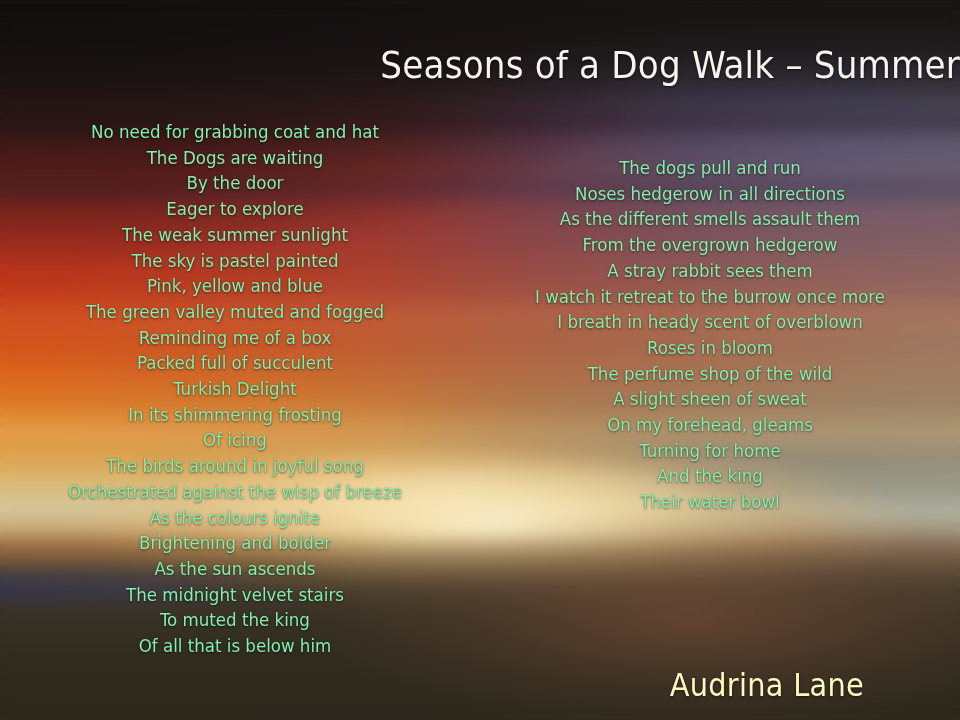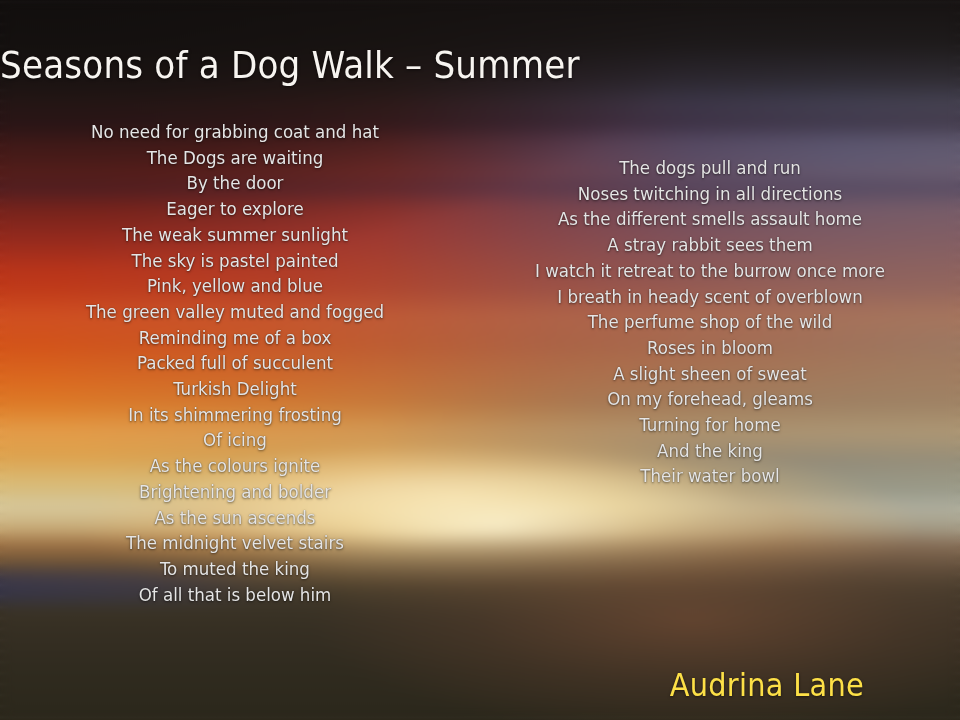--- a/index.html
+++ b/index.html
@@ -211,7 +211,7 @@
     left: 0;
     top: 42px;
     width: 100%;
-    text-align: left;
+    text-align: right;
     color: #f7f4f0;
     font-size: 38px;
     font-weight: 400;

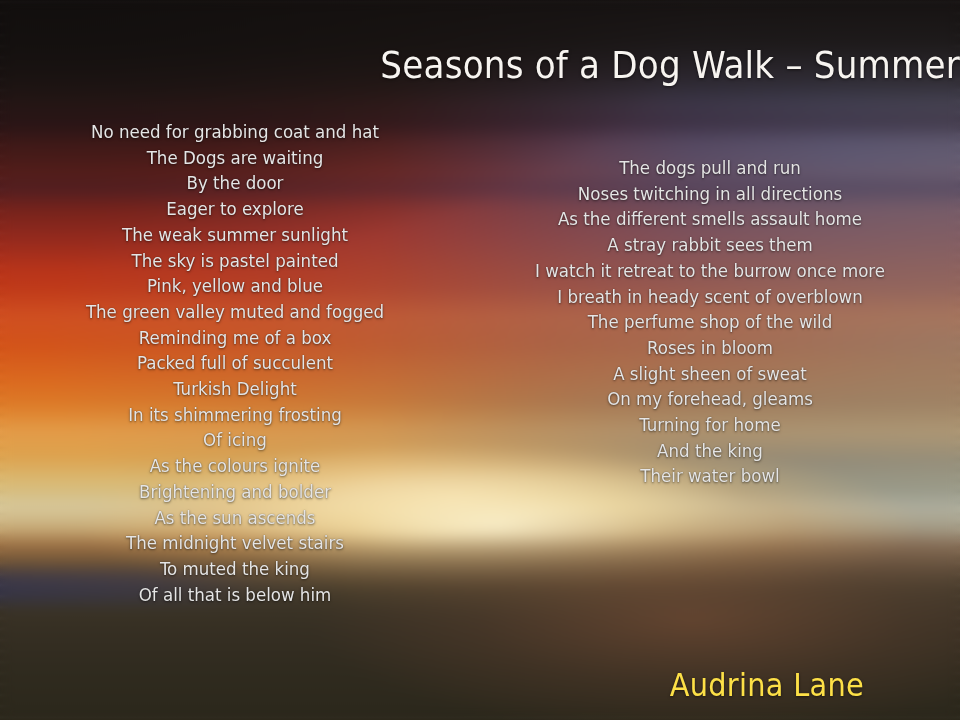--- a/index.html
+++ b/index.html
@@ -224,7 +224,7 @@
   .stanza {
     position: absolute;
     text-align: center;
-    color: #e5e5e5;
+    color: #86efac;
     font-size: 18.5px;
     line-height: 25.7px;
     font-weight: 400;

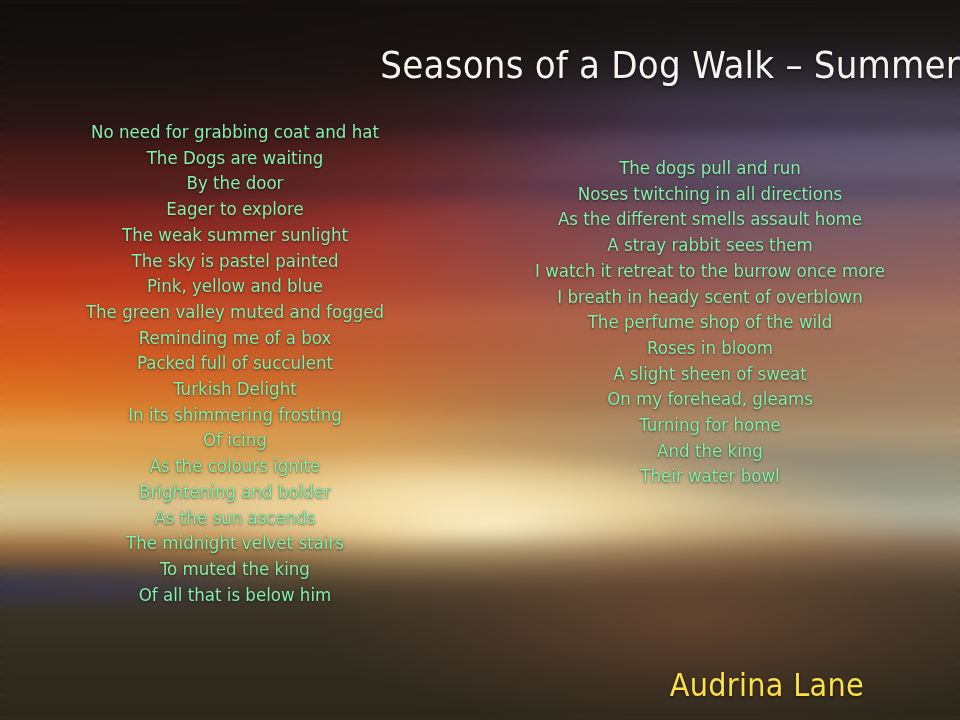--- a/index.html
+++ b/index.html
@@ -303,7 +303,7 @@
 
   <div class="stanza" id="stanza-right">
       <div class="line">The dogs pull and run</div>
-      <div class="line">Noses twitching in all directions</div>
+      <div class="line">Noses hedgerow in all directions</div>
       <div class="line">As the different smells assault home</div>
       <div class="line">A stray rabbit sees them</div>
       <div class="line">I watch it retreat to the burrow once more</div>

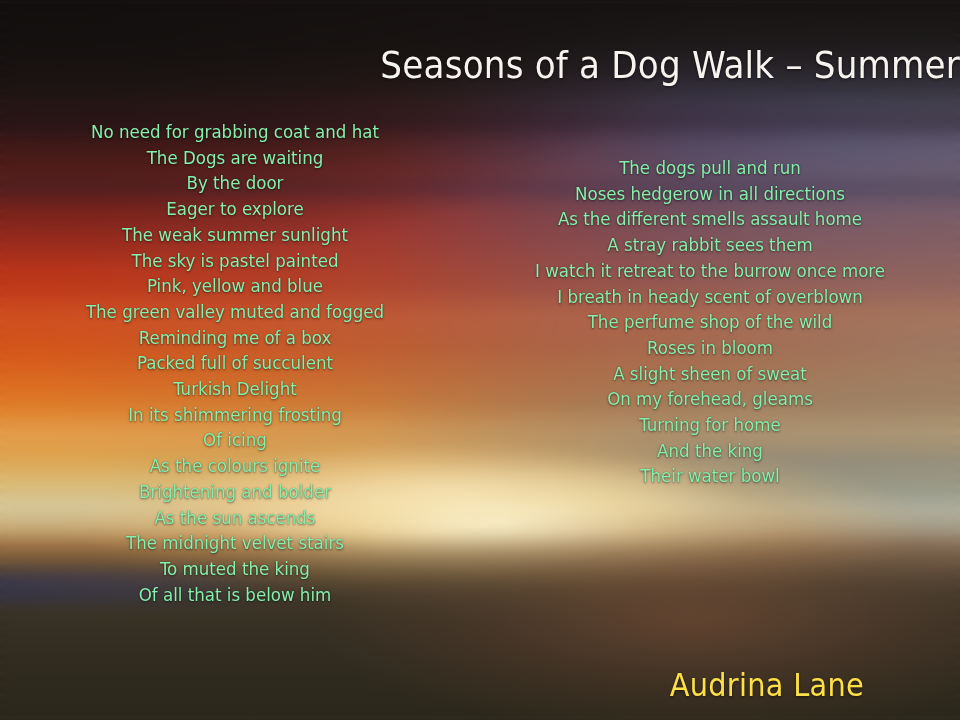--- a/index.html
+++ b/index.html
@@ -304,7 +304,7 @@
   <div class="stanza" id="stanza-right">
       <div class="line">The dogs pull and run</div>
       <div class="line">Noses hedgerow in all directions</div>
-      <div class="line">As the different smells assault home</div>
+      <div class="line">As the different smells assault them</div>
       <div class="line">A stray rabbit sees them</div>
       <div class="line">I watch it retreat to the burrow once more</div>
       <div class="line">I breath in heady scent of overblown</div>

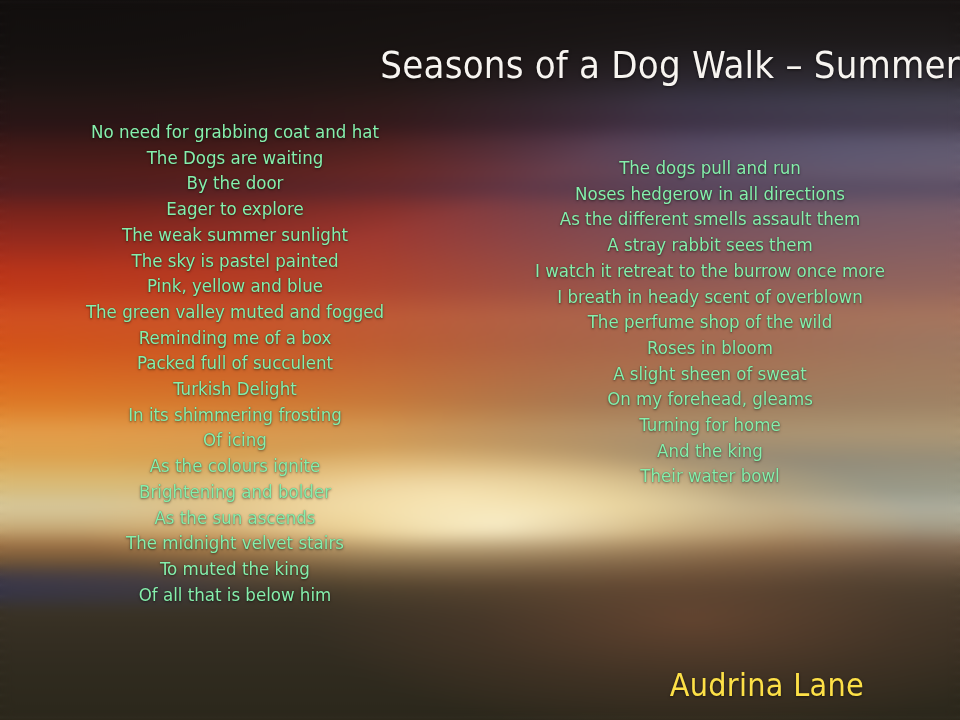--- a/index.html
+++ b/index.html
@@ -305,6 +305,7 @@
       <div class="line">The dogs pull and run</div>
       <div class="line">Noses hedgerow in all directions</div>
       <div class="line">As the different smells assault them</div>
+      <div class="line">From the overgrown hedgerow</div>
       <div class="line">A stray rabbit sees them</div>
       <div class="line">I watch it retreat to the burrow once more</div>
       <div class="line">I breath in heady scent of overblown</div>

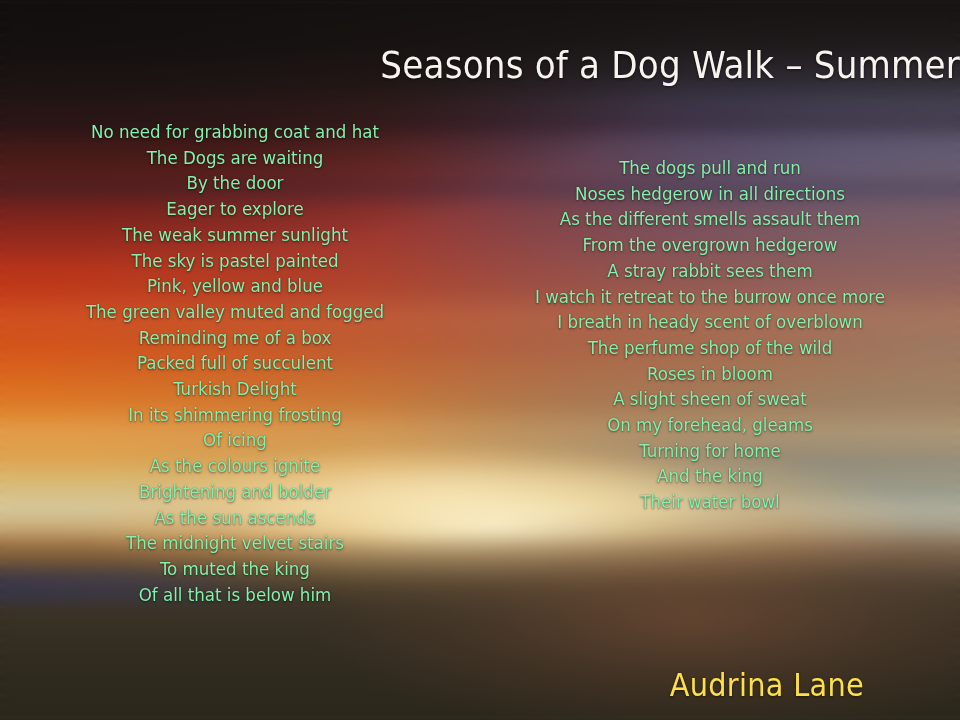--- a/index.html
+++ b/index.html
@@ -309,8 +309,8 @@
       <div class="line">A stray rabbit sees them</div>
       <div class="line">I watch it retreat to the burrow once more</div>
       <div class="line">I breath in heady scent of overblown</div>
+      <div class="line">Roses in bloom</div>
       <div class="line">The perfume shop of the wild</div>
-      <div class="line">Roses in bloom</div>
       <div class="line">A slight sheen of sweat</div>
       <div class="line">On my forehead, gleams</div>
       <div class="line">Turning for home</div>

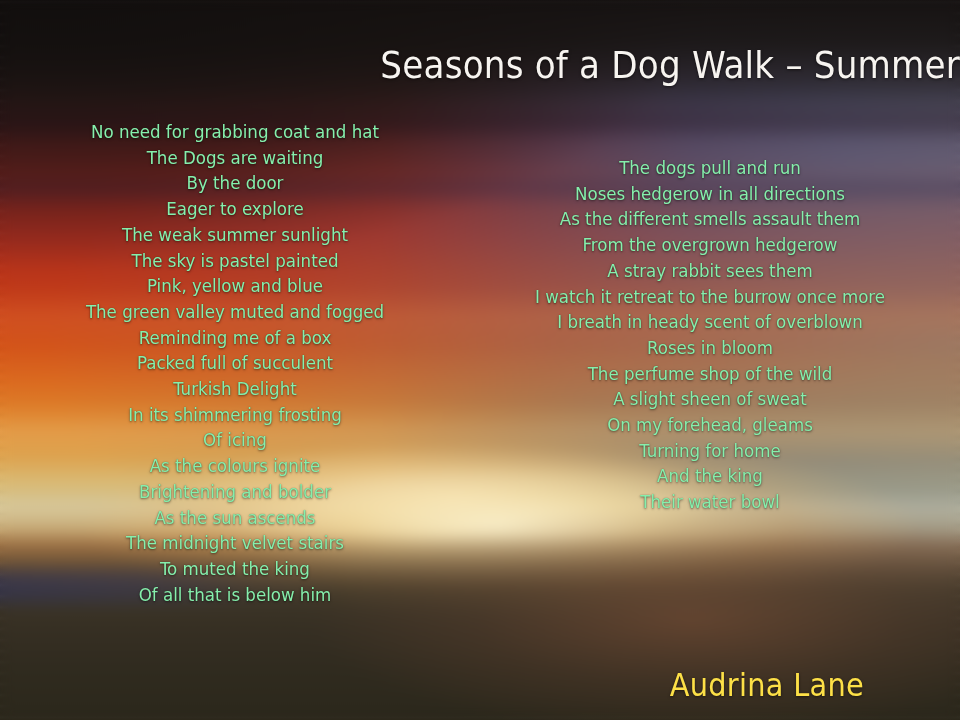--- a/index.html
+++ b/index.html
@@ -293,6 +293,7 @@
       <div class="line">Turkish Delight</div>
       <div class="line">In its shimmering frosting</div>
       <div class="line">Of icing</div>
+      <div class="line">The birds around in joyful song</div>
       <div class="line">As the colours ignite</div>
       <div class="line">Brightening and bolder</div>
       <div class="line">As the sun ascends</div>

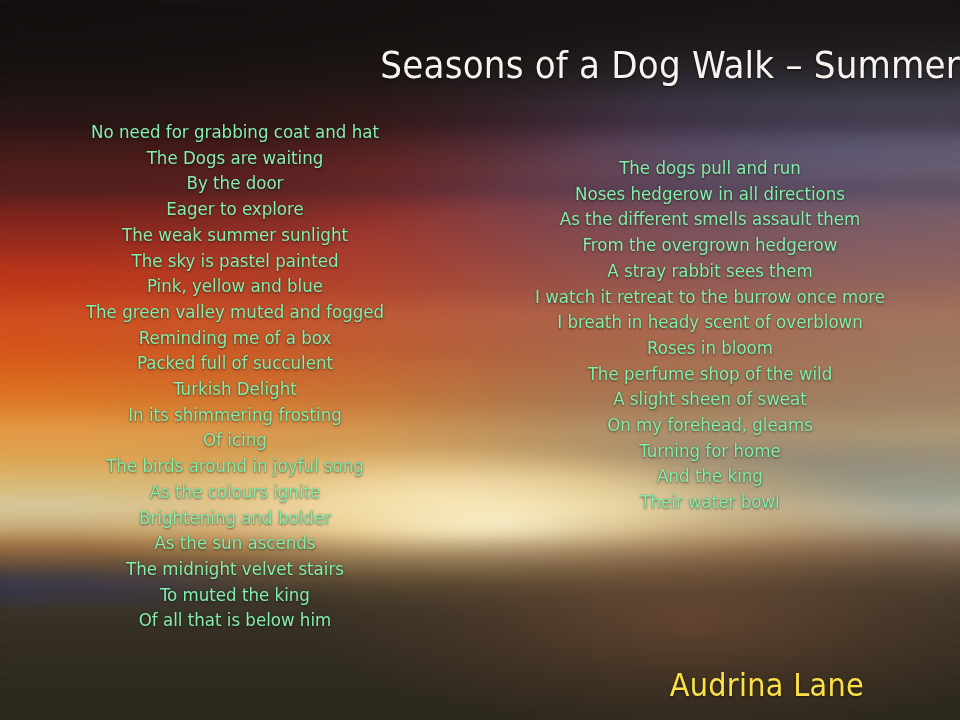--- a/index.html
+++ b/index.html
@@ -294,6 +294,7 @@
       <div class="line">In its shimmering frosting</div>
       <div class="line">Of icing</div>
       <div class="line">The birds around in joyful song</div>
+      <div class="line">Orchestrated against the wisp of breeze</div>
       <div class="line">As the colours ignite</div>
       <div class="line">Brightening and bolder</div>
       <div class="line">As the sun ascends</div>

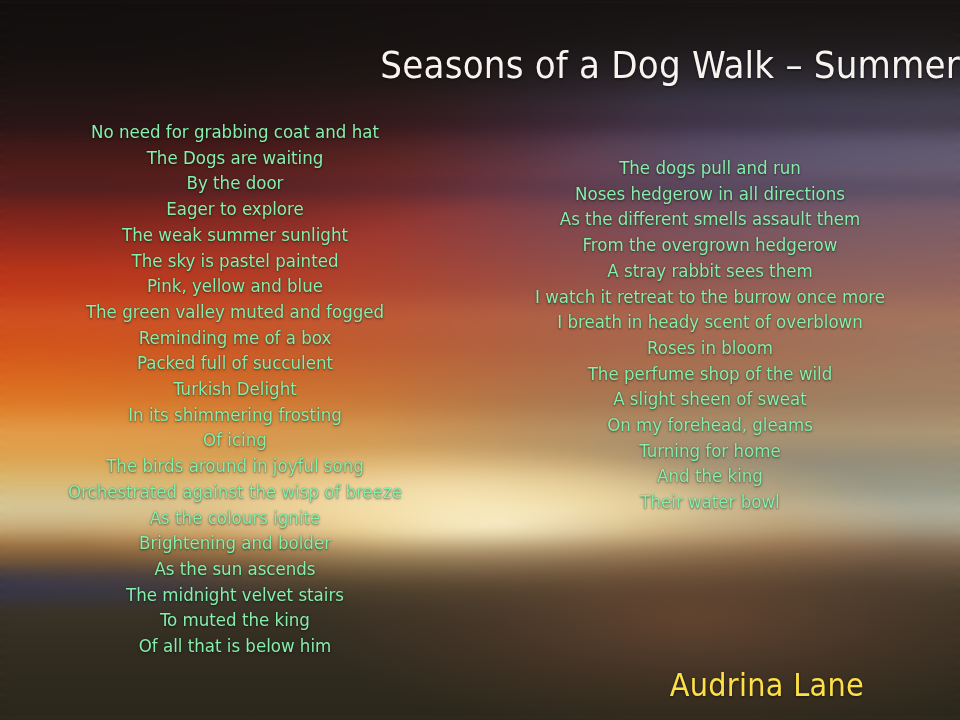--- a/index.html
+++ b/index.html
@@ -251,7 +251,7 @@
     position: absolute;
     right: 96px;
     bottom: 16px;
-    color: #fde047;
+    color: #fef9c3;
     font-size: 32px;
     font-weight: 400;
     letter-spacing: 0.3px;

